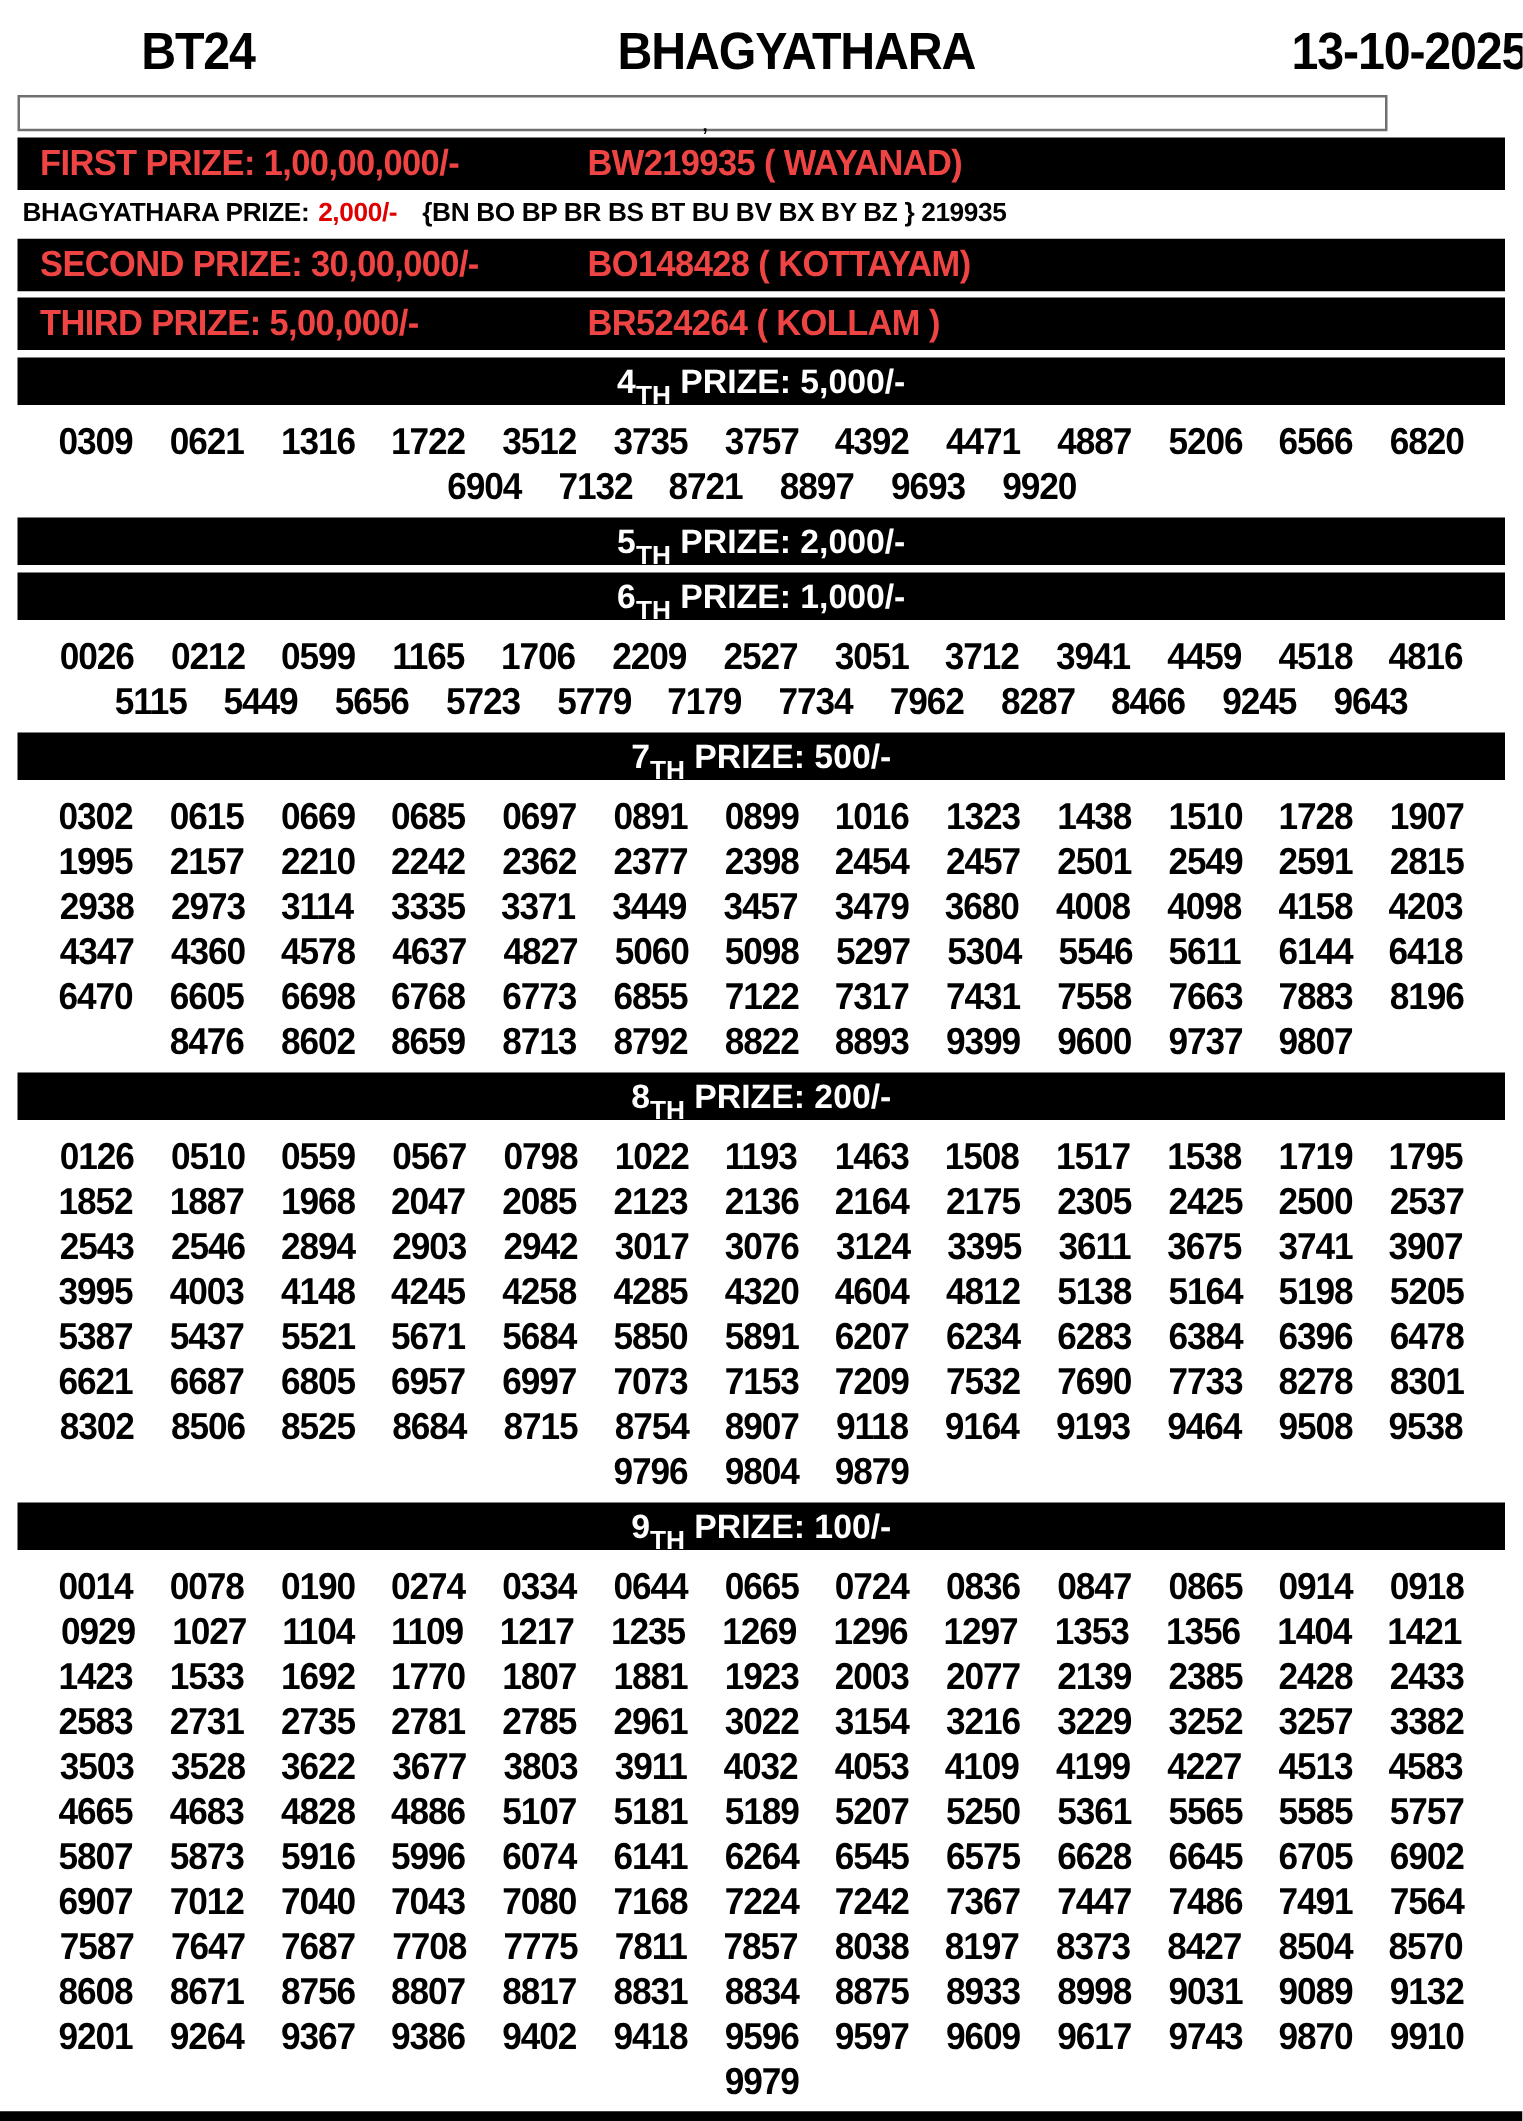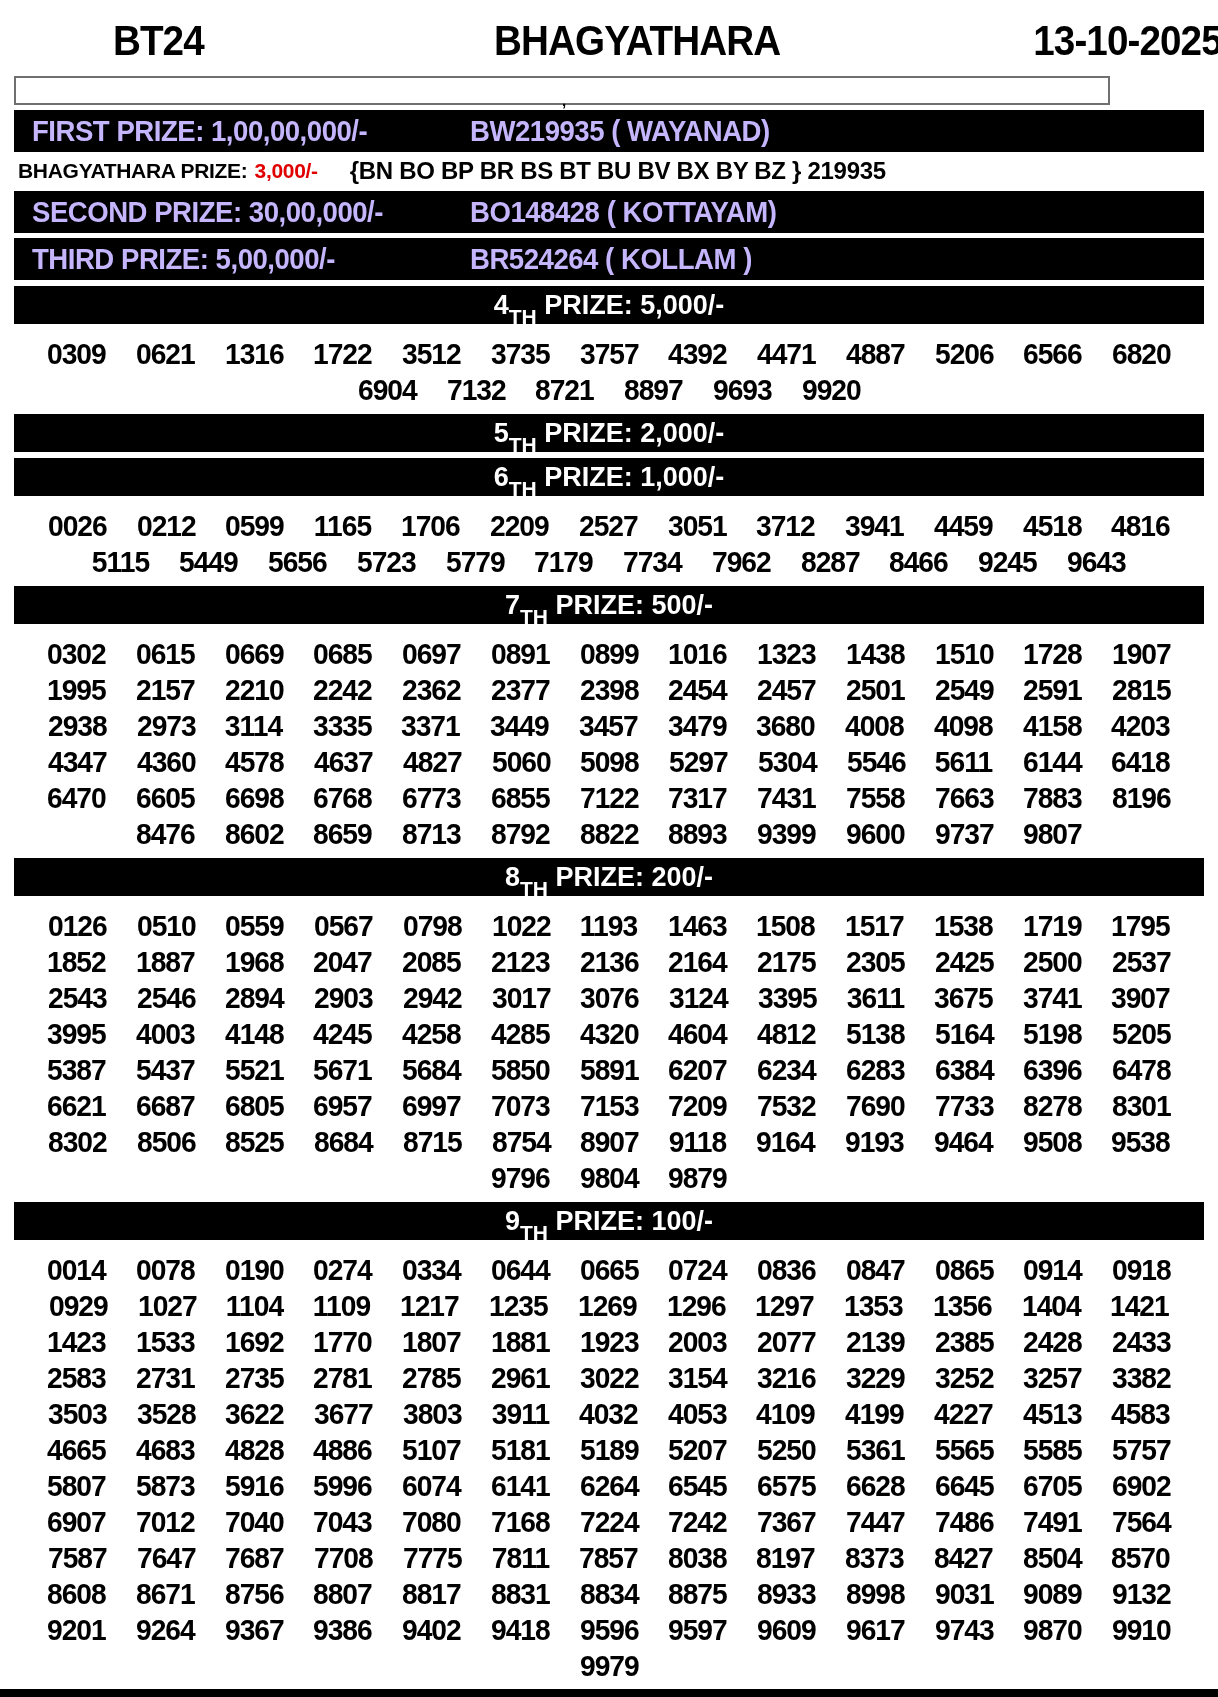--- a/index.html
+++ b/index.html
@@ -44,7 +44,7 @@
   .black-bar{
     margin:5px 14px 0 14px;
     background:#000;
-    color:#c4b5fd;
+    color:#ef4444;
     height:42px;
     display:flex;
     align-items:center;

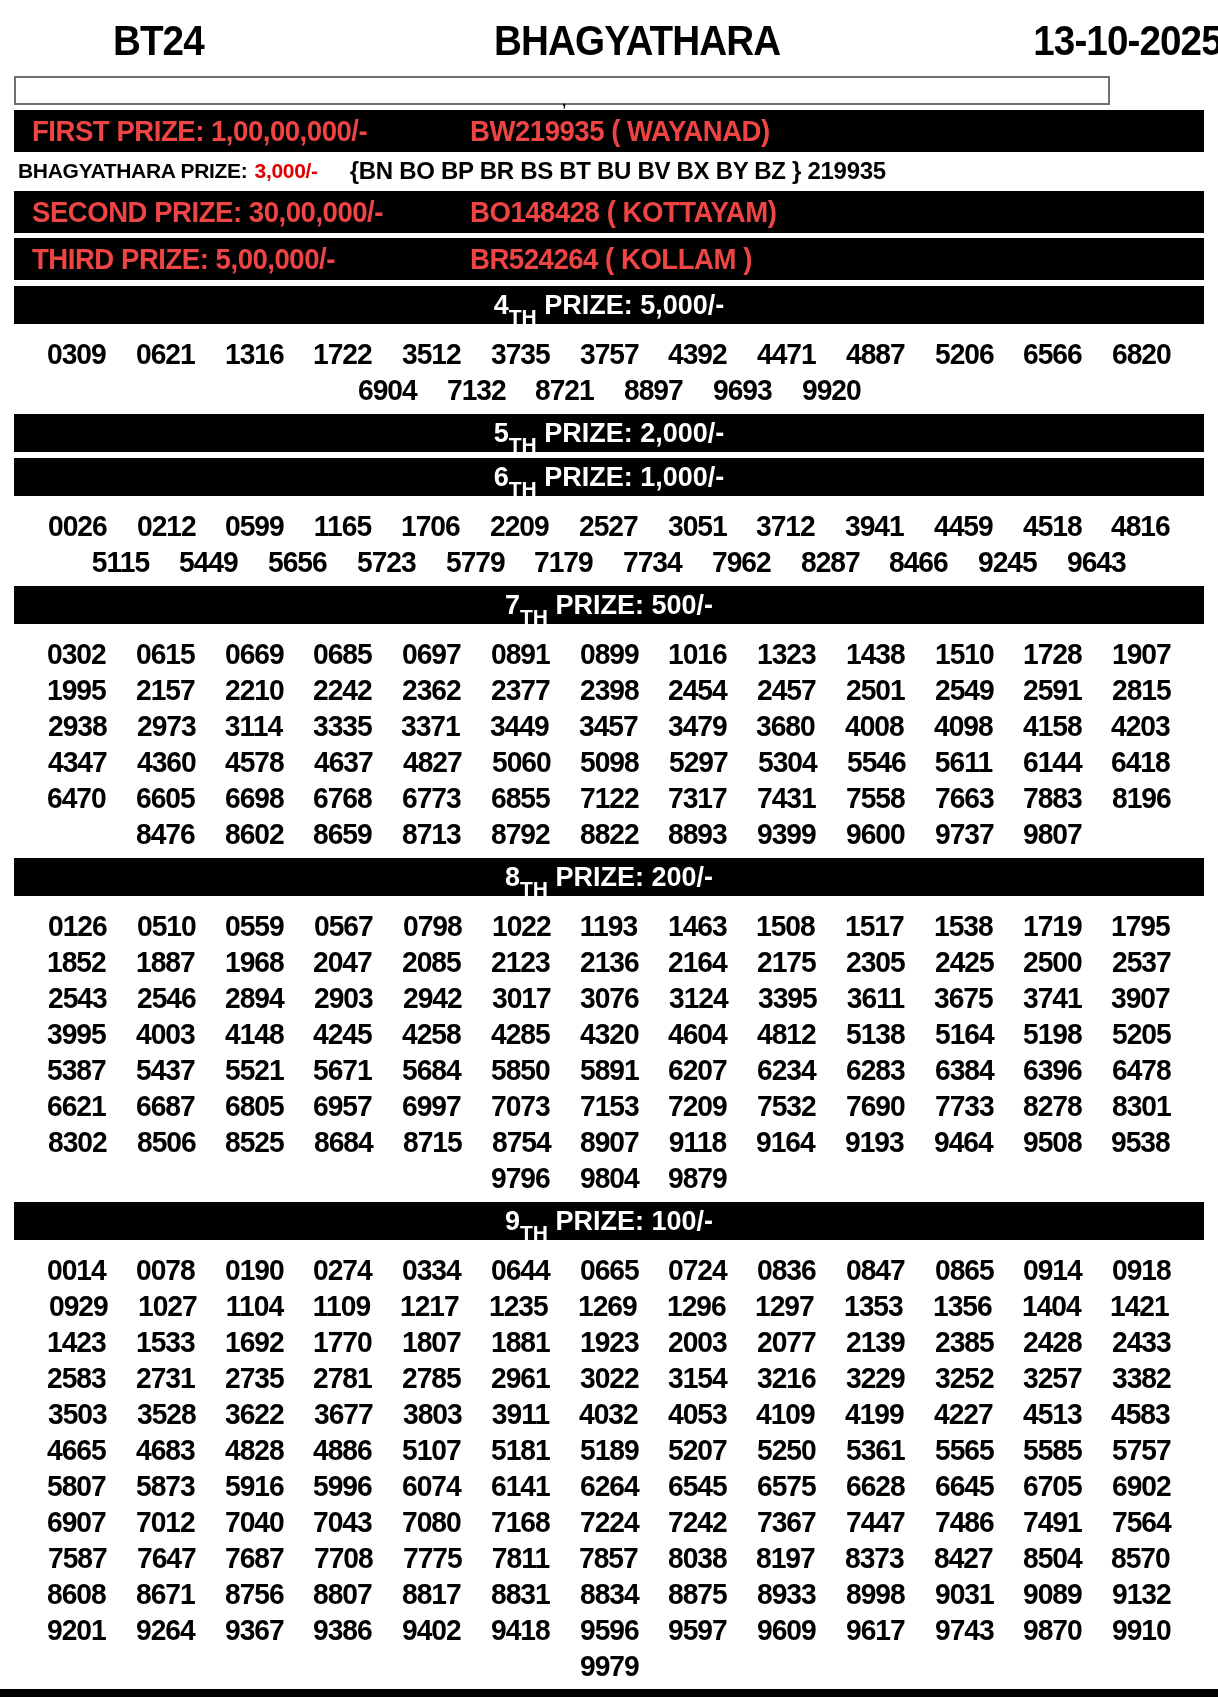--- a/index.html
+++ b/index.html
@@ -115,7 +115,7 @@
 
 <div class="consolation">
   <span>BHAGYATHARA PRIZE:</span>
-  <span class="c-amount" id="consolation-amount" style="color: rgb(224, 0, 0);">3,000/-</span>
+  <span class="c-amount" id="consolation-amount" style="color: rgb(224, 0, 0);">2,000/-</span>
   <span class="c-series">{BN BO BP BR BS BT BU BV BX BY BZ } 219935</span>
 </div>
 

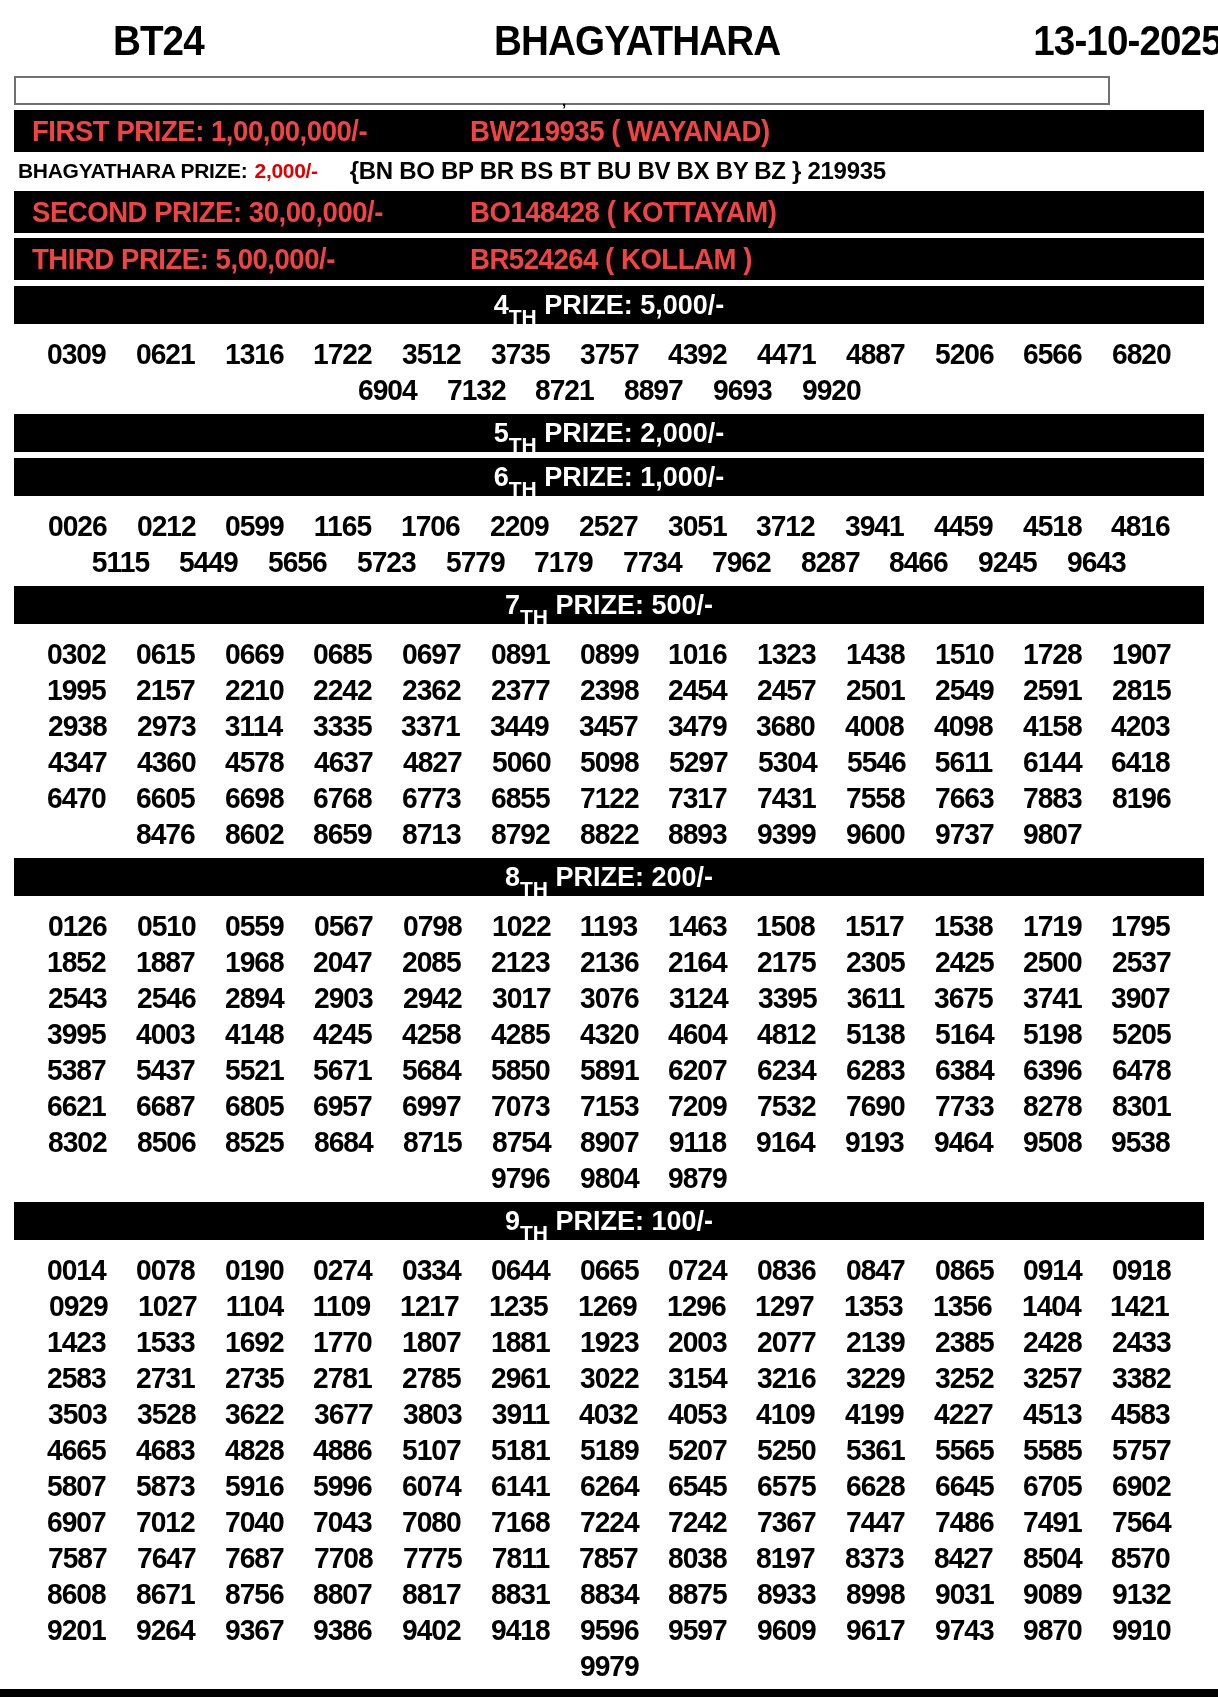--- a/index.html
+++ b/index.html
@@ -61,7 +61,7 @@
     letter-spacing:-0.3px;
   }
   .consolation .c-amount{ margin-left:7px; }
-  .consolation .c-series{ margin-left:32px; font-size:24px; }
+  .consolation .c-series{ margin-left:20px; font-size:21px; }
   .tier-bar{
     margin:6px 14px 0 14px;
     background:#000;

